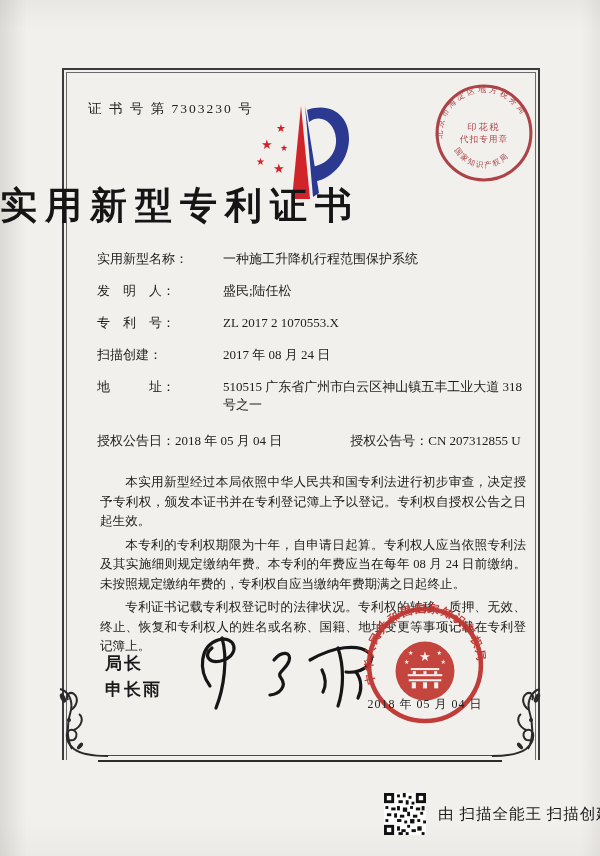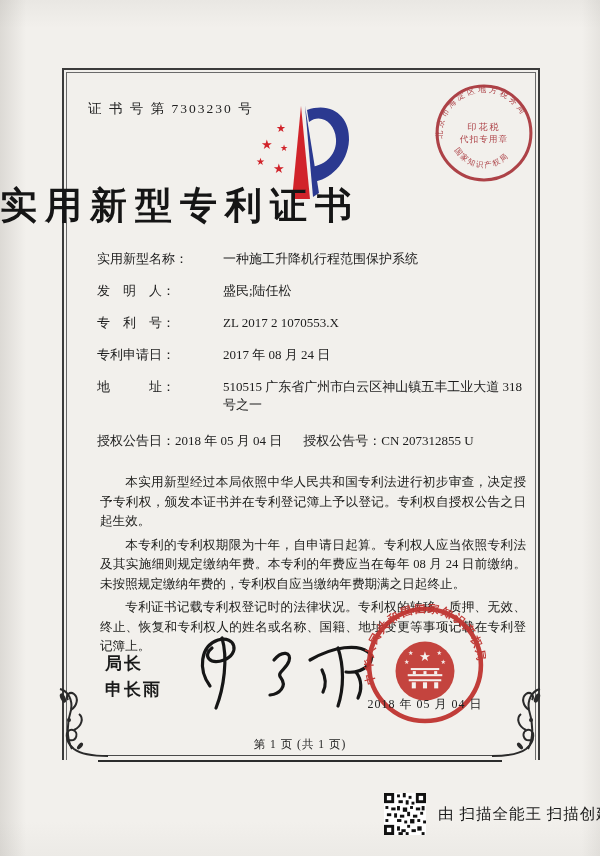--- a/index.html
+++ b/index.html
@@ -115,7 +115,7 @@
       <span class="fvalue">ZL 2017 2 1070553.X</span>
     </div>
     <div class="frow">
-      <span class="flabel">专利申请日：</span>
+      <span class="flabel">扫描创建：</span>
       <span class="fvalue">2017 年 08 月 24 日</span>
     </div>
     <div class="frow" style="margin-bottom:18px">

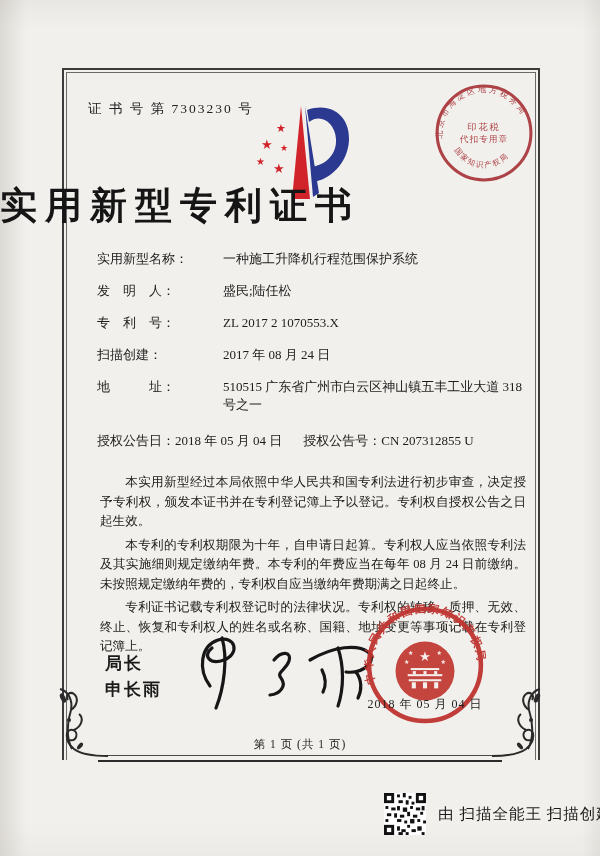--- a/index.html
+++ b/index.html
@@ -41,7 +41,7 @@
   .fvalue{flex:1;}
   .grant{display:flex;margin-top:1px;}
   .grant .pair{display:flex;white-space:nowrap;}
-  .grant .pair+.pair{margin-left:21px;text-align:right;}
+  .grant .pair+.pair{margin-left:68px;text-align:right;}
   .paras{position:absolute;left:96px;right:70px;top:469px;font-size:12.6px;line-height:19.5px;
     text-align:justify;color:#20201e;}
   .paras p{margin:4px;text-indent:2em;}

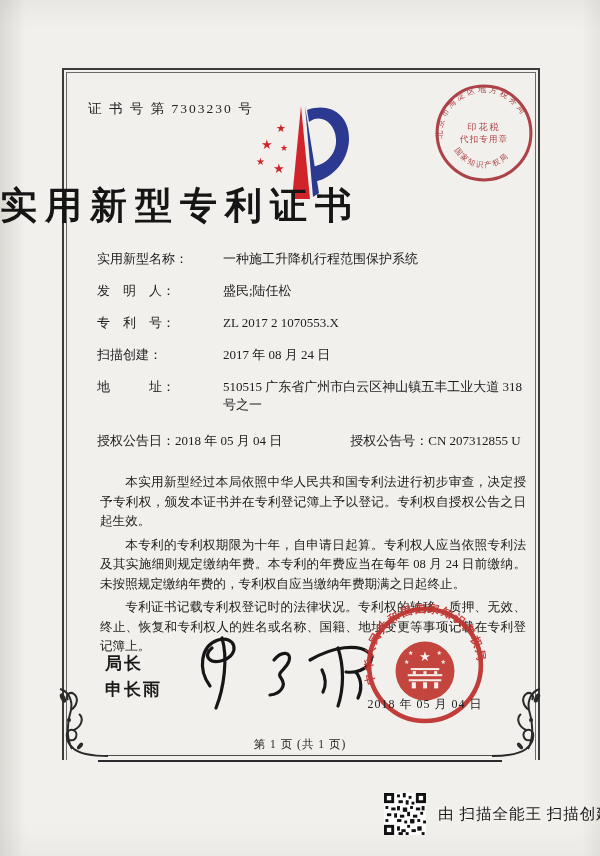--- a/index.html
+++ b/index.html
@@ -185,7 +185,6 @@
   </svg>
   <div class="seal-date">2018 年 05 月 04 日</div>
 
-  <div class="page-no">第 1 页 (共 1 页)</div>
 
   <div class="bottom-rule"></div>
   <svg class="flourish left" viewBox="0 0 54 76">

